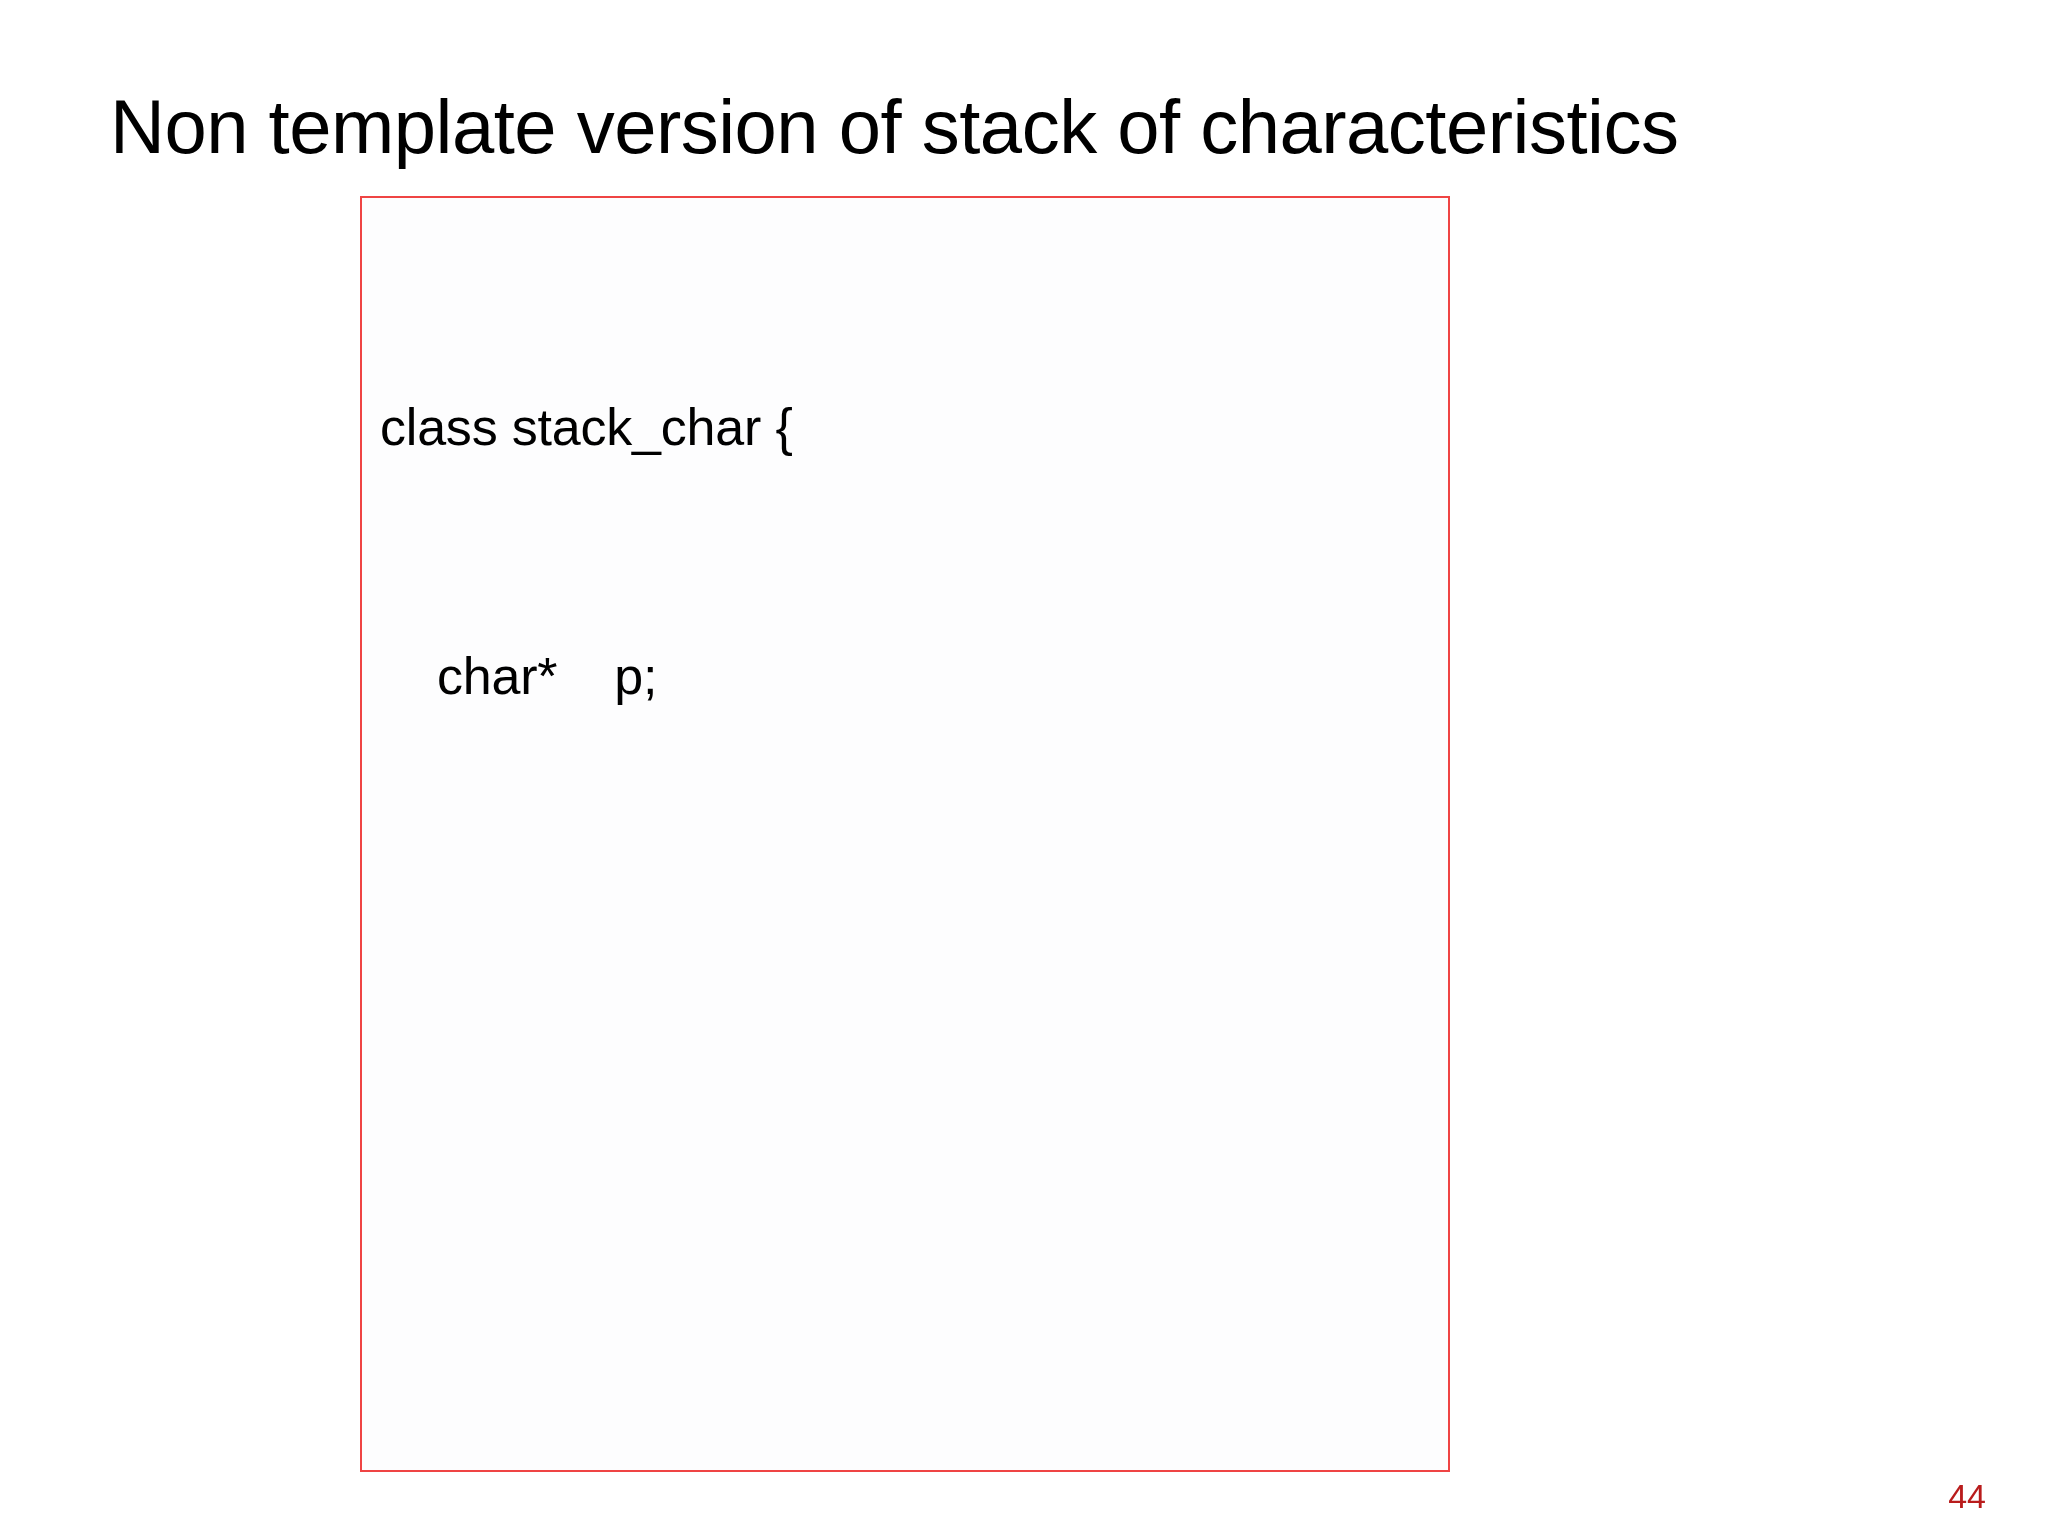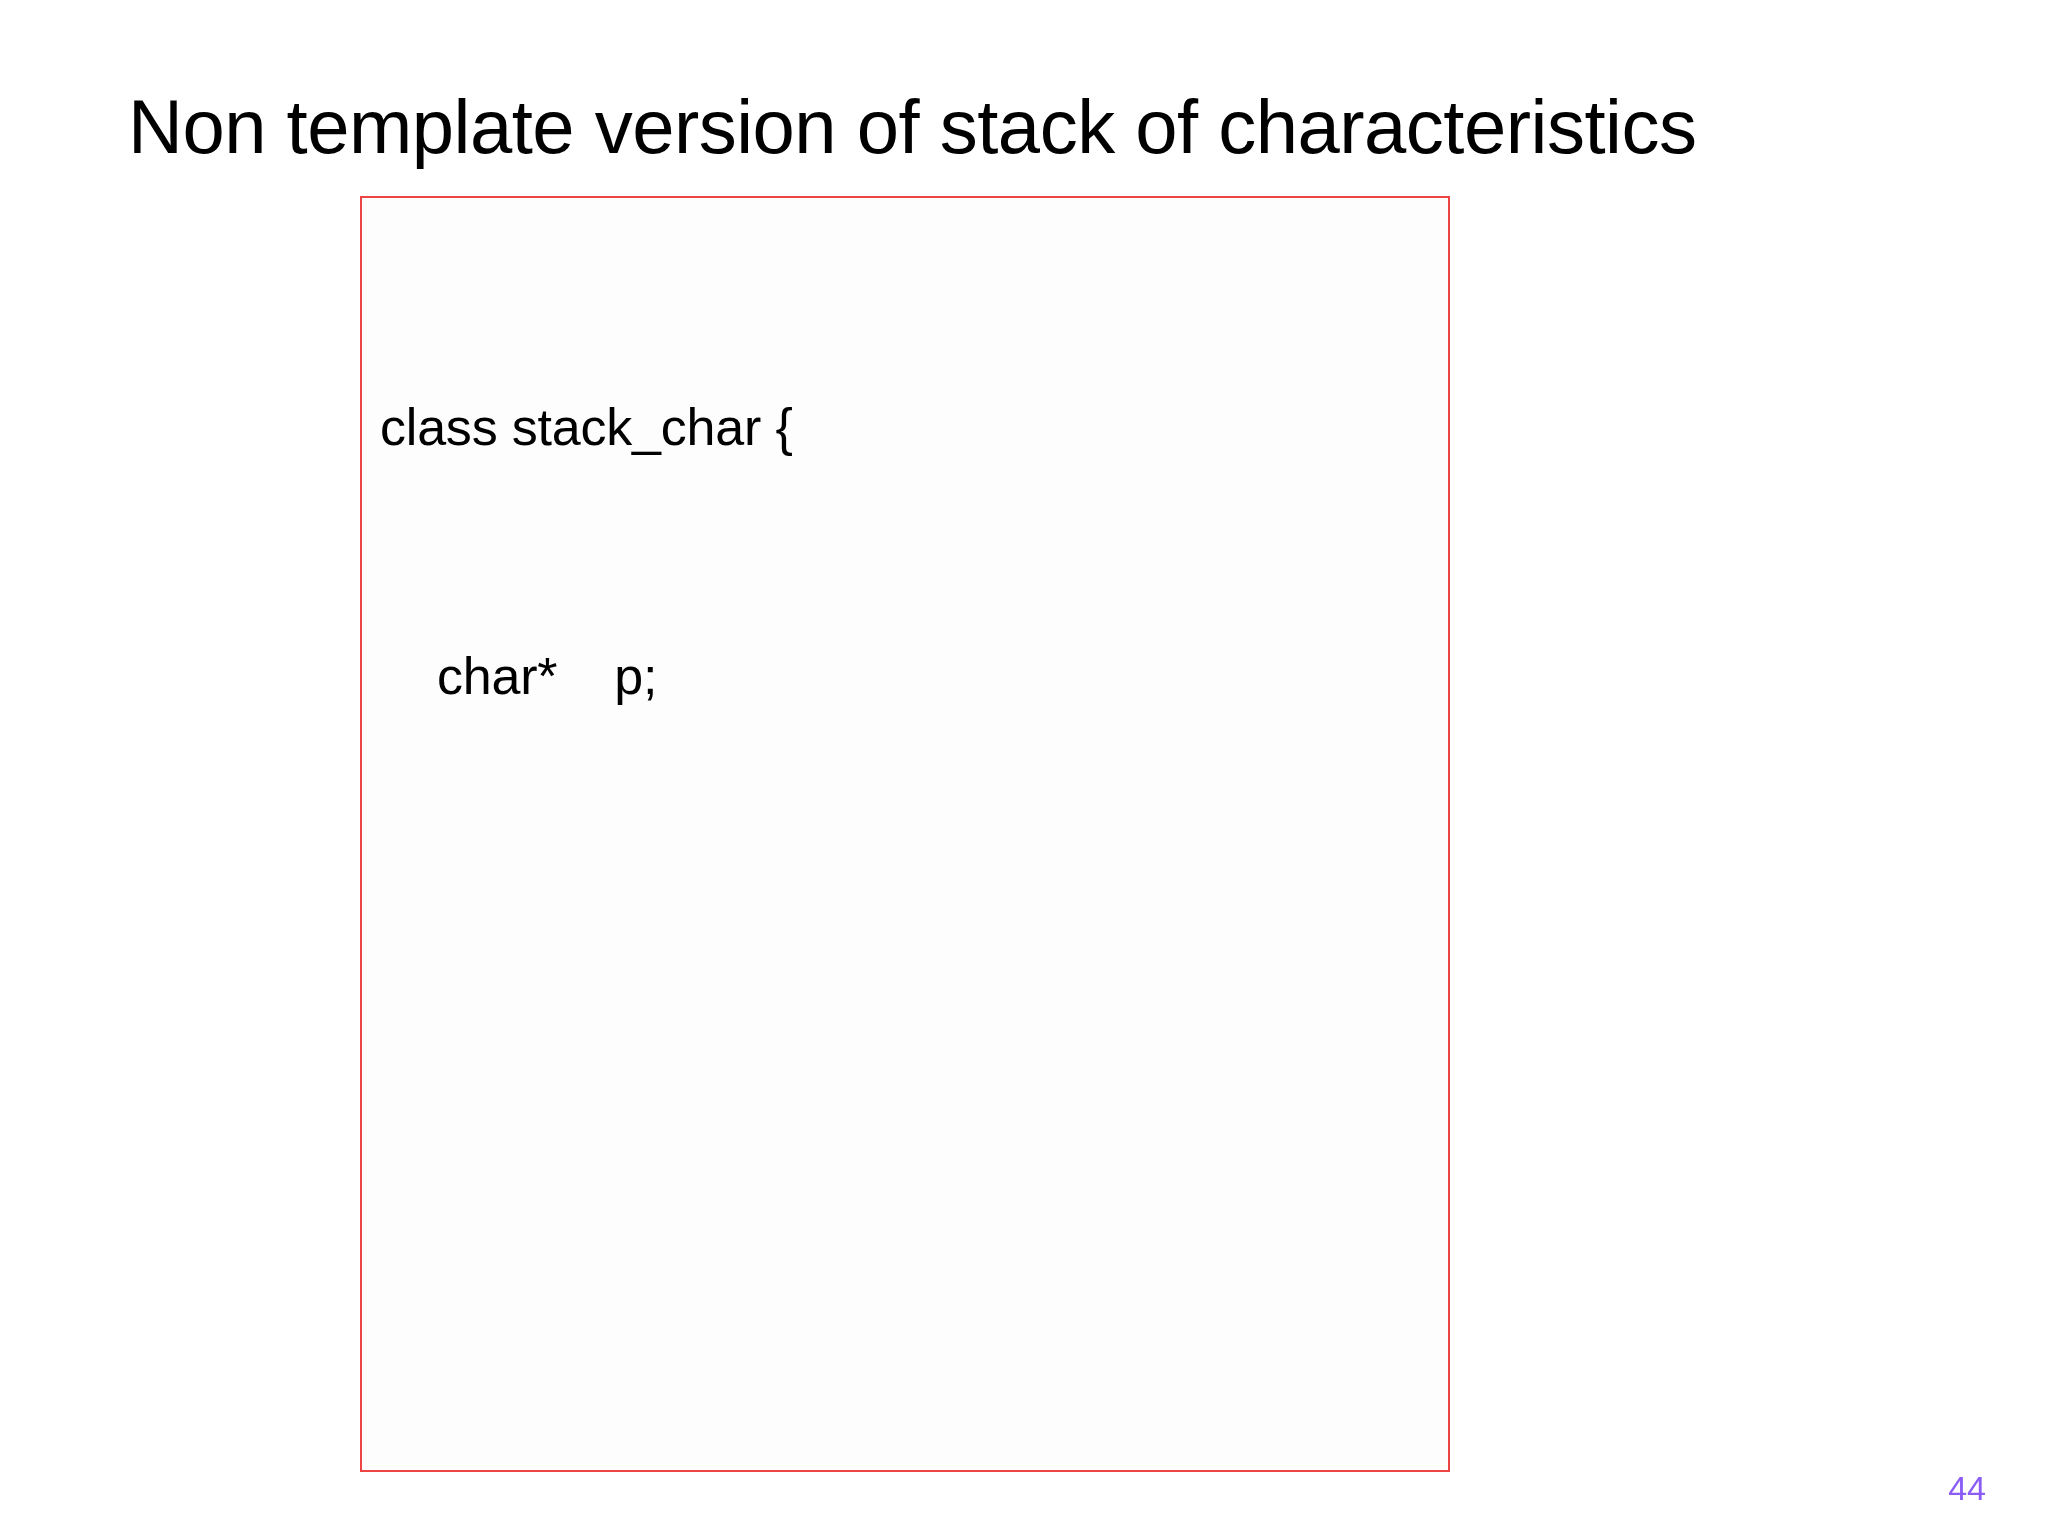--- a/index.html
+++ b/index.html
@@ -24,7 +24,7 @@
   
   .slide-title {
     position: absolute;
-    left: 128px;
+    left: 110px;
     top: 32px;
     width: 1820px;
     font-size: 76px;

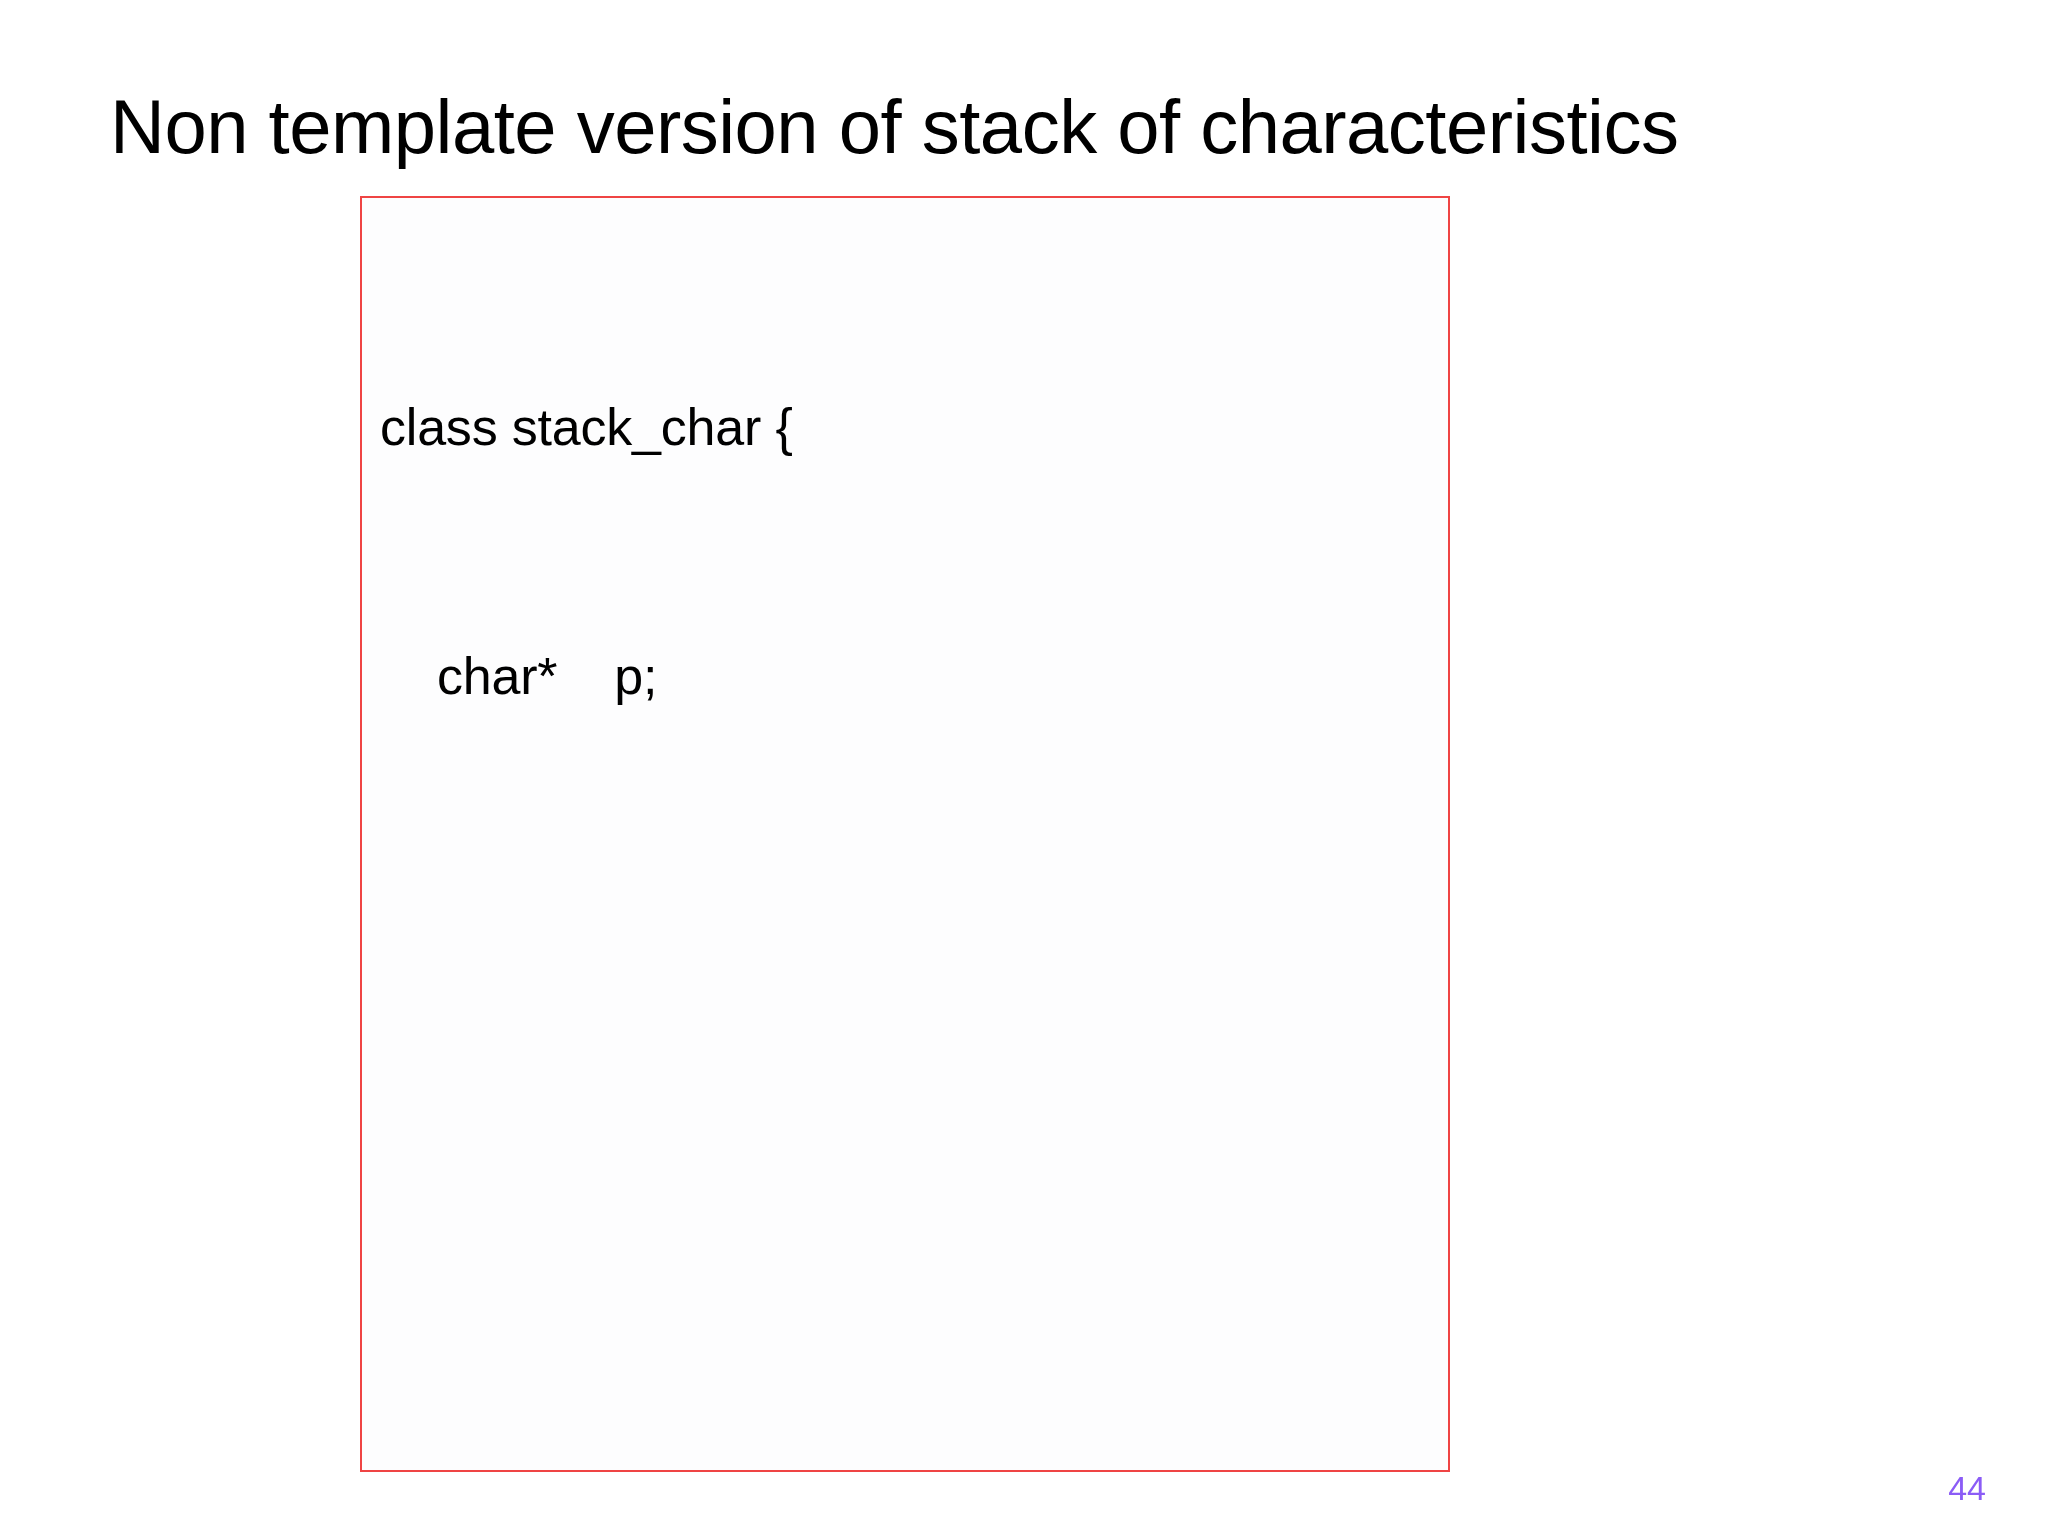--- a/index.html
+++ b/index.html
@@ -72,9 +72,9 @@
   .page-number {
     position: absolute;
     right: 62px;
-    bottom: 28px;
+    bottom: 20px;
     font-size: 34px;
-    color: #8b5cf6;
+    color: #b91c1c;
     font-family: "Liberation Sans", sans-serif;
   }
 </style>

